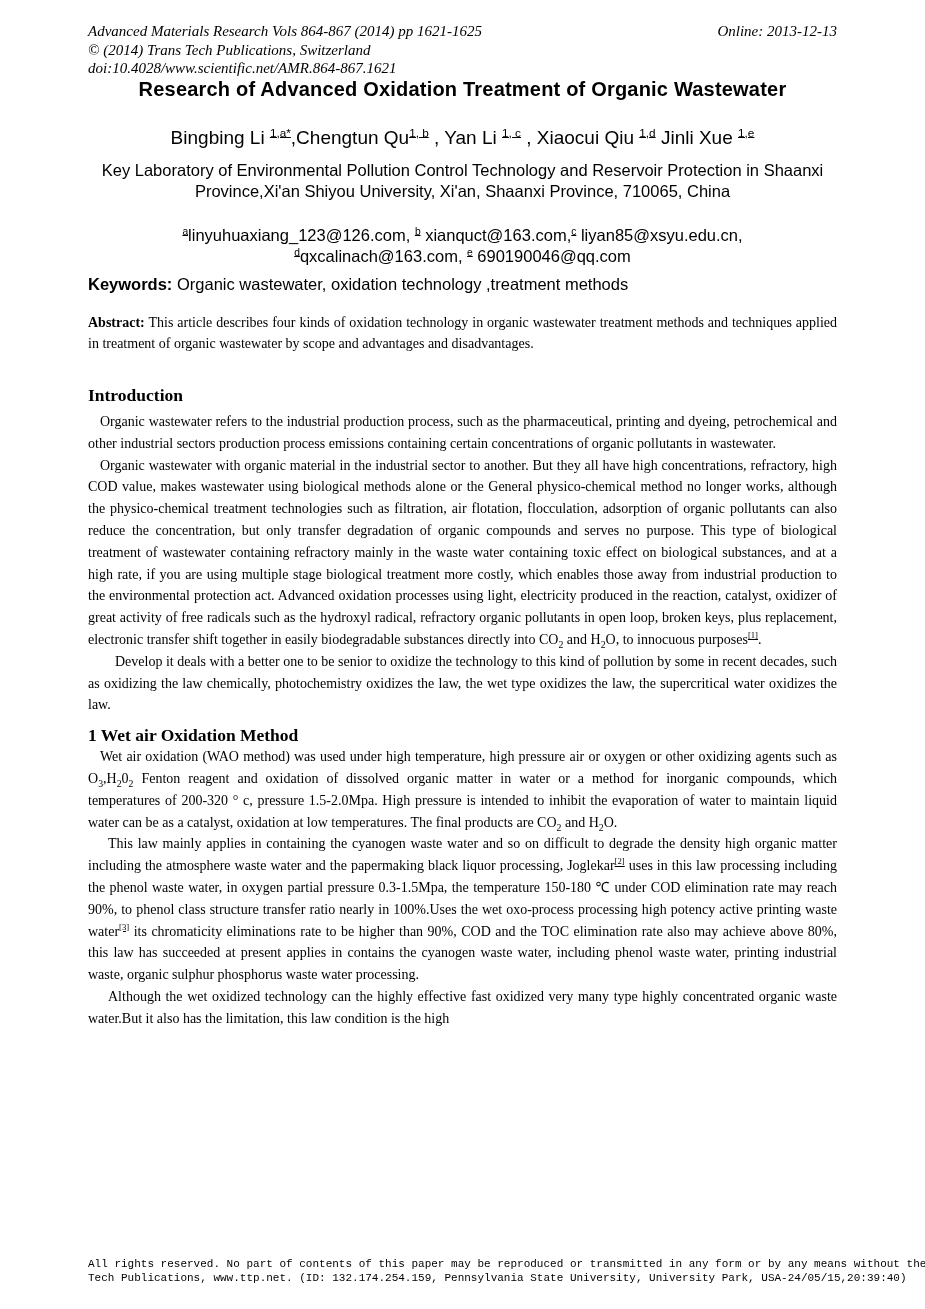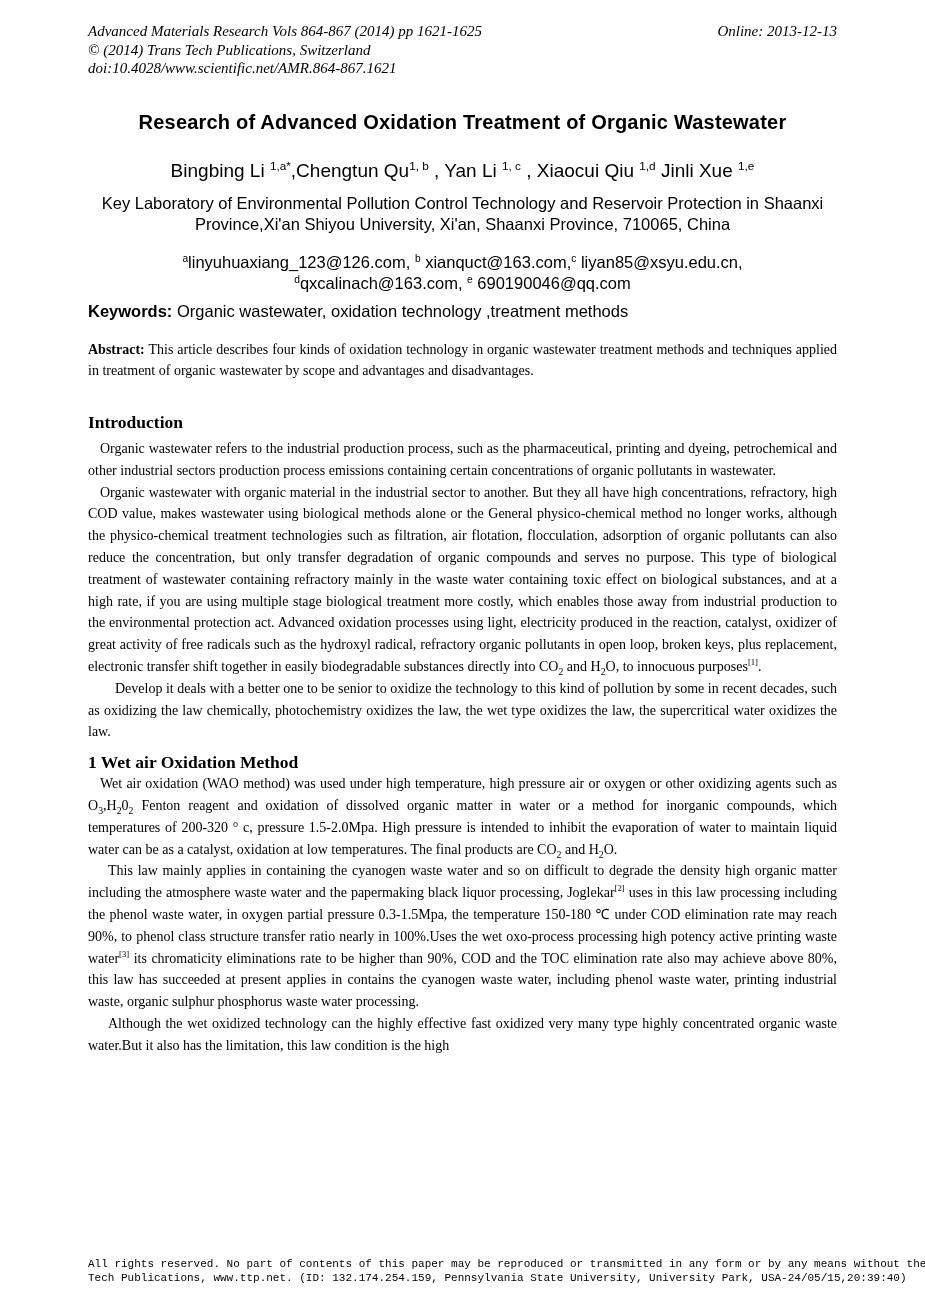--- a/index.html
+++ b/index.html
@@ -11,7 +11,7 @@
   .hdr-row1 { display:flex; justify-content:space-between; }
 
   .title { font-family:"Liberation Sans", sans-serif; font-weight:bold; font-size:20px;
-           text-align:center; margin-top:33px; letter-spacing:0.2px; }
+           text-align:center; letter-spacing:0.2px; }
 
   .authors { font-family:"Liberation Sans", sans-serif; font-size:19px; text-align:center; margin-top:26px; }
   .affil   { font-family:"Liberation Sans", sans-serif; font-size:16.5px; text-align:center;

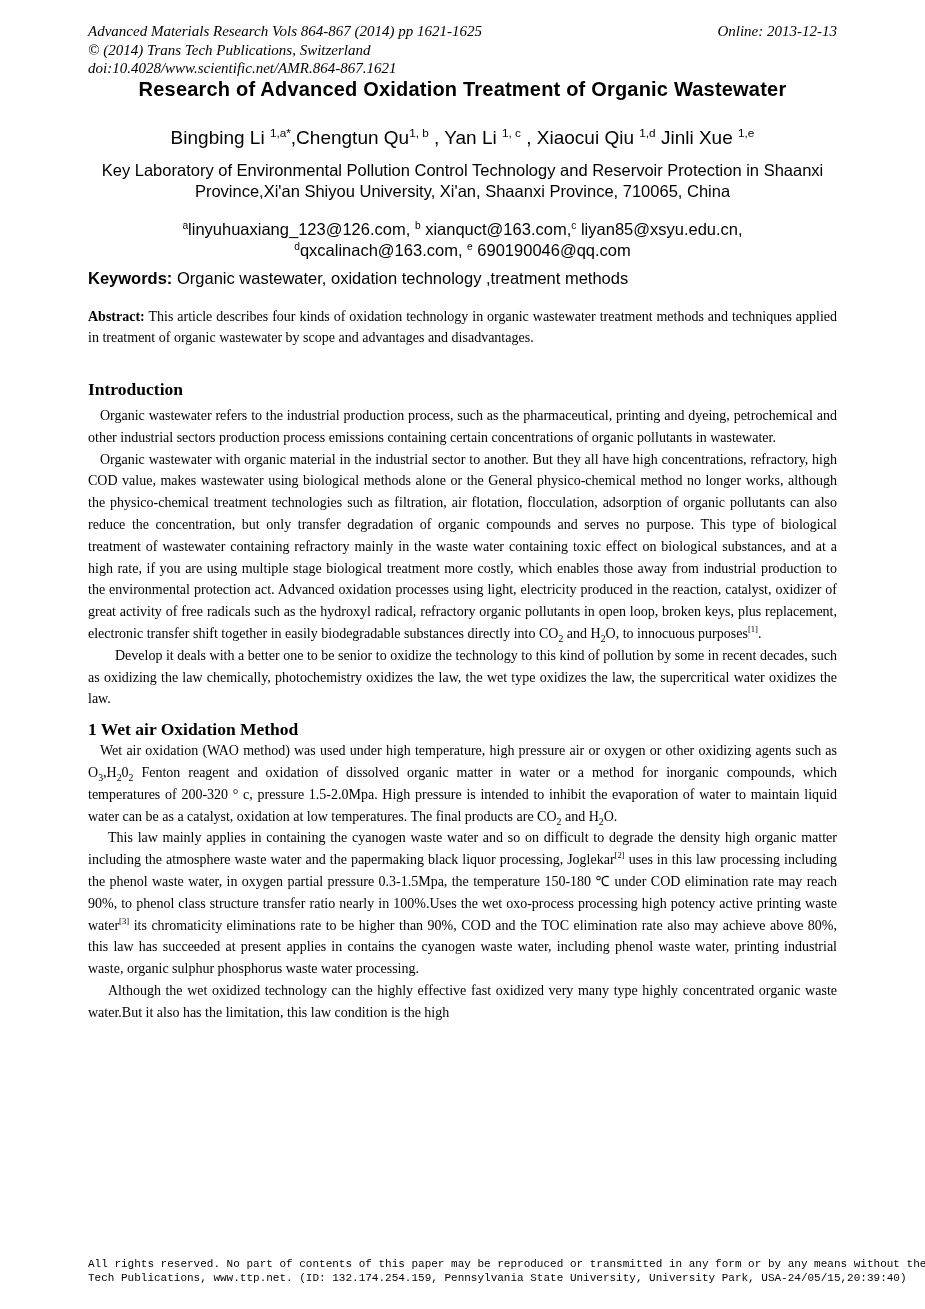--- a/index.html
+++ b/index.html
@@ -31,7 +31,7 @@
   .indent-md { text-indent:20px; }
   .indent-lg { text-indent:27px; }
 
-  .sup { vertical-align:super; font-size:62%; line-height:0; }
+  .sup { vertical-align:super; font-size:62%; line-height:0;text-decoration:underline; }
   .sub { vertical-align:sub;  font-size:70%; line-height:0; }
   .b   { font-weight:bold; }
 

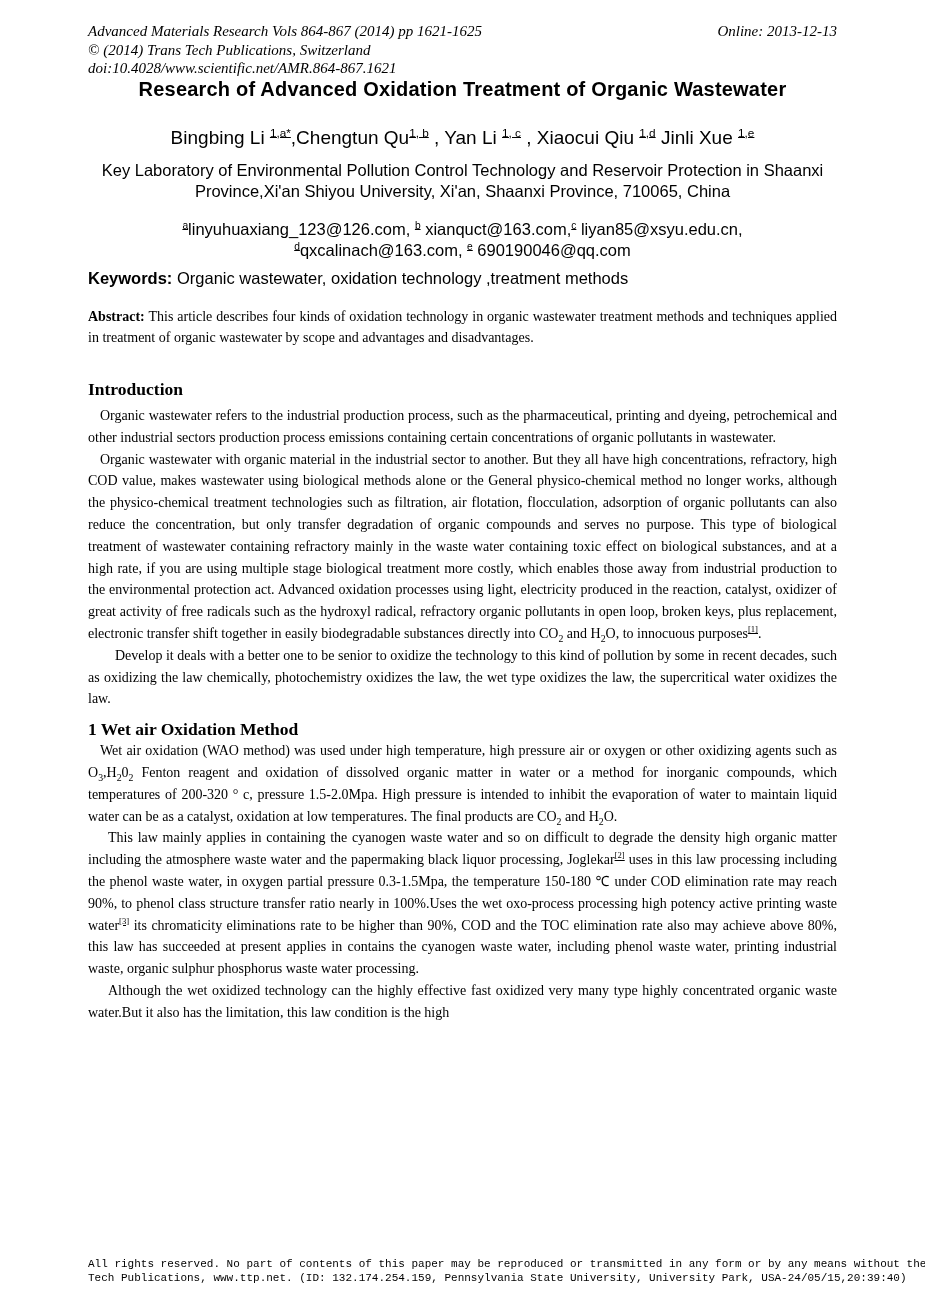--- a/index.html
+++ b/index.html
@@ -17,7 +17,7 @@
   .affil   { font-family:"Liberation Sans", sans-serif; font-size:16.5px; text-align:center;
              line-height:21px; margin-top:11px; }
   .emails  { font-family:"Liberation Sans", sans-serif; font-size:16.5px; text-align:center;
-             line-height:21px; margin-top:17px; }
+             line-height:21px; margin-top:23px; }
   .kw      { font-family:"Liberation Sans", sans-serif; font-size:16.5px; margin-top:8px; }
 
   .serif-p { font-family:"Liberation Serif", serif; font-size:14px; line-height:21.8px; text-align:justify; }

